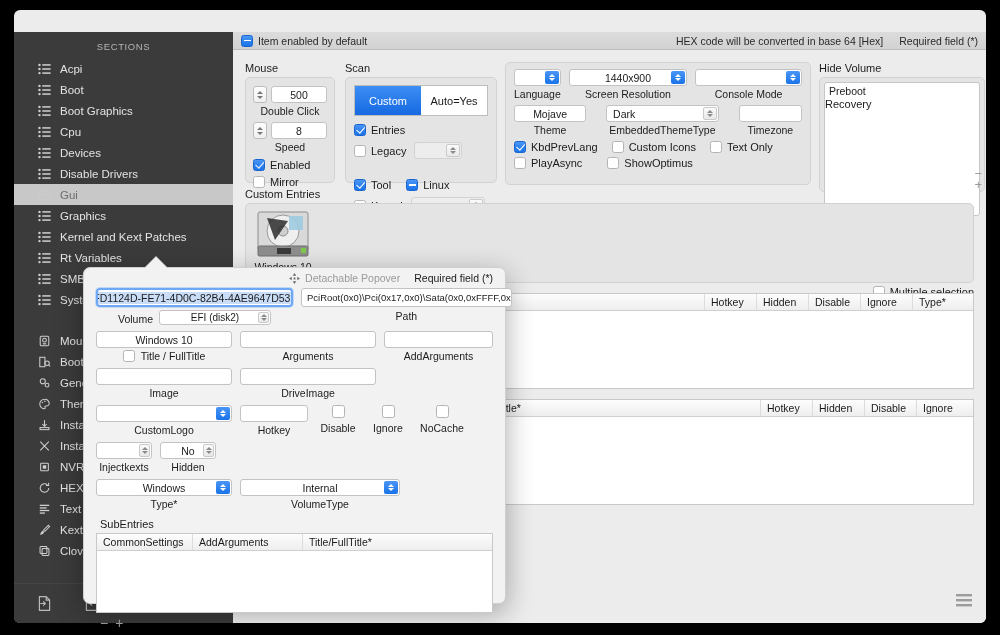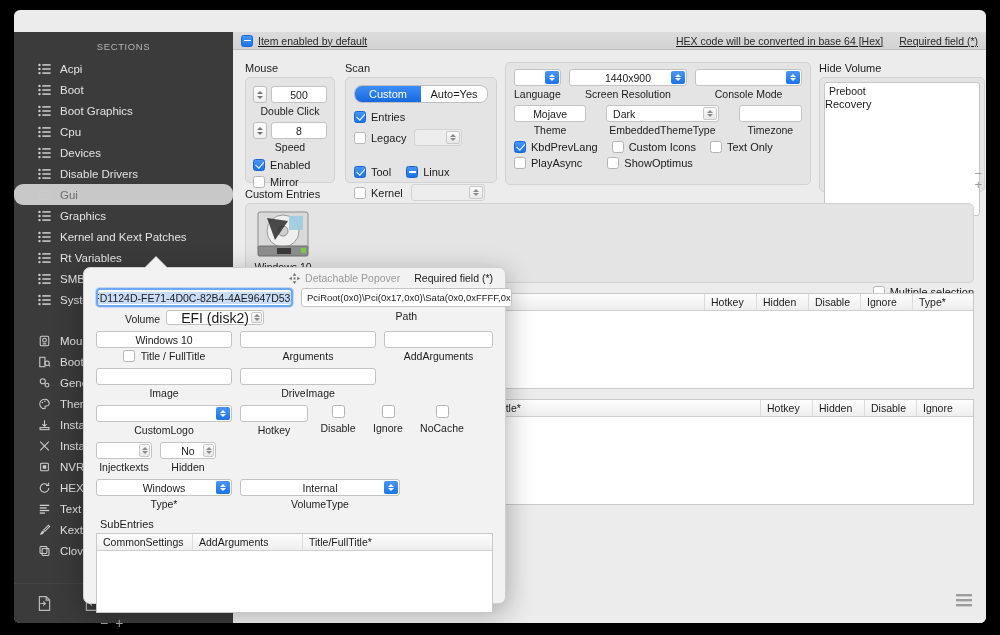--- a/index.html
+++ b/index.html
@@ -71,7 +71,6 @@
   #main {
     position:absolute; left:219px; top:22px; right:0; bottom:0;
     background:#ececec;
-    text-decoration:underline;
   }
   #topbar {
     height: 18px; background: linear-gradient(#dcdcdc,#d2d2d2);

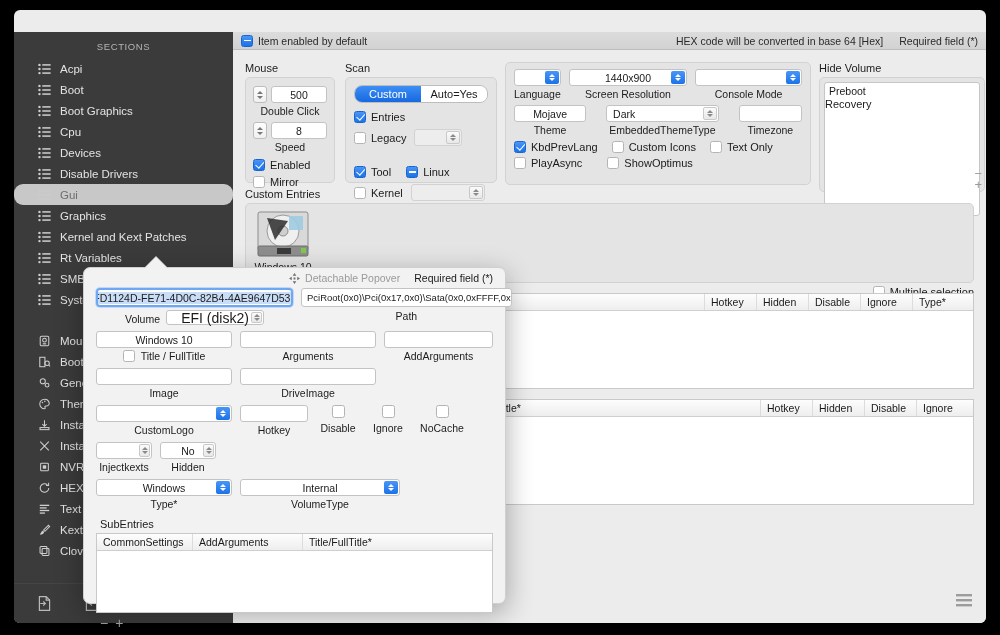--- a/index.html
+++ b/index.html
@@ -138,7 +138,7 @@
   .gbox { background:#e4e4e4; border:1px solid #d2d2d2; border-radius:5px; }
 
   
-  .seg { display:flex; height:18px; border-radius:8px; overflow:hidden; border:1px solid #bdbdbd; }
+  .seg { display:flex; height:31px; border-radius:0; overflow:hidden; border:1px solid #bdbdbd; }
   .seg div { flex:1; display:flex; align-items:center; justify-content:center; font-size:11px; background:#fff; }
   .seg div.act { background: linear-gradient(#3d8ef5,#1669e0); color:#fff; }
 

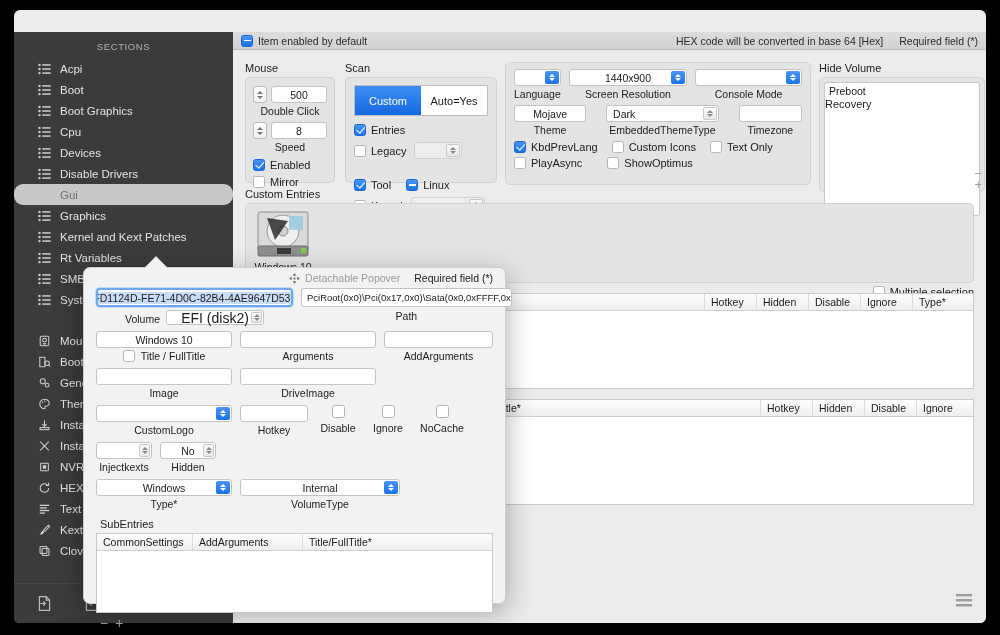--- a/index.html
+++ b/index.html
@@ -56,7 +56,7 @@
     display:flex; align-items:center; gap:9px;
     height: 21px; padding-left: 24px; color:#e3e3e3; font-size:11.5px;
   }
-  .side-item.sel { background: #c8c8c8; color: #6e6e6e; border-radius: 9px; }
+  .side-item.sel { background: #c8c8c8; color: #6e6e6e; }
   .side-item.sel .s-ico { opacity:.45; }
   .s-ico { width:13px; height:12px; flex:none; display:block; }
   #side-gap { height: 20px; }

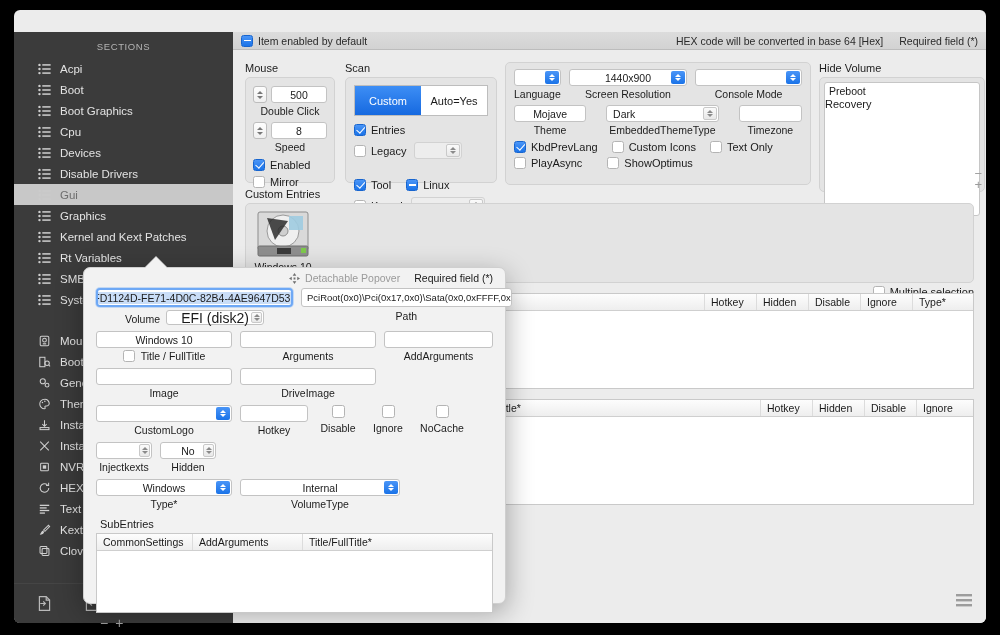--- a/index.html
+++ b/index.html
@@ -694,7 +694,7 @@
         </span>
         <div style="display:flex;align-items:flex-end;justify-content:center;gap:6px;margin-top:3px">
           <span style="font-size:10.5px">Volume</span>
-          <span class="popbtn gray" style="width:98px;height:15px;font-size:14px">
+          <span class="popbtn gray" style="width:112px;height:15px;font-size:10px">
             <span>EFI (disk2)</span>
             <span class="arrow-blue" style="width:11px">
                 <i class="up"></i>

